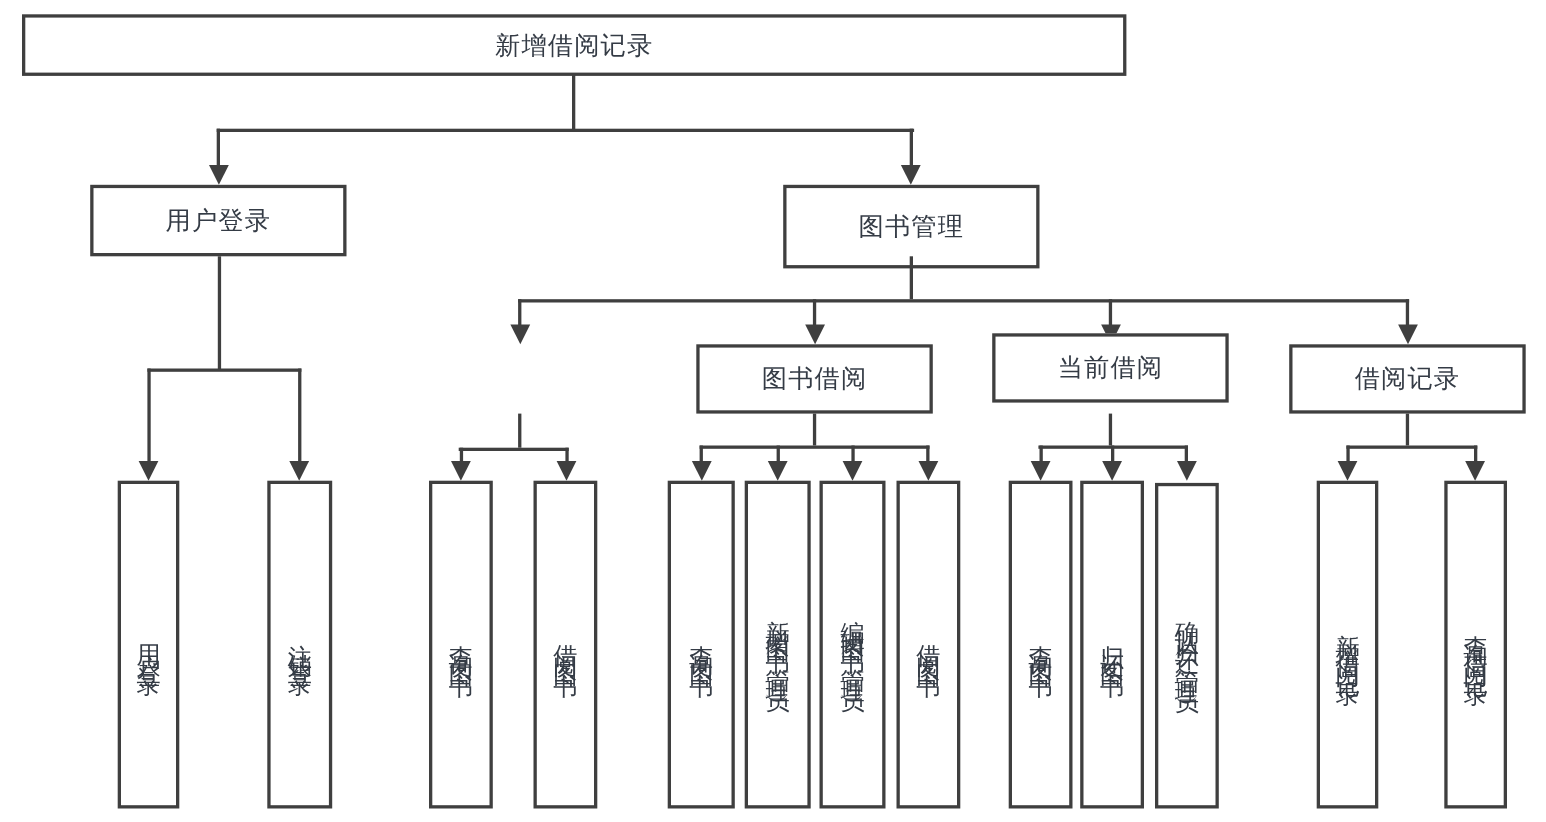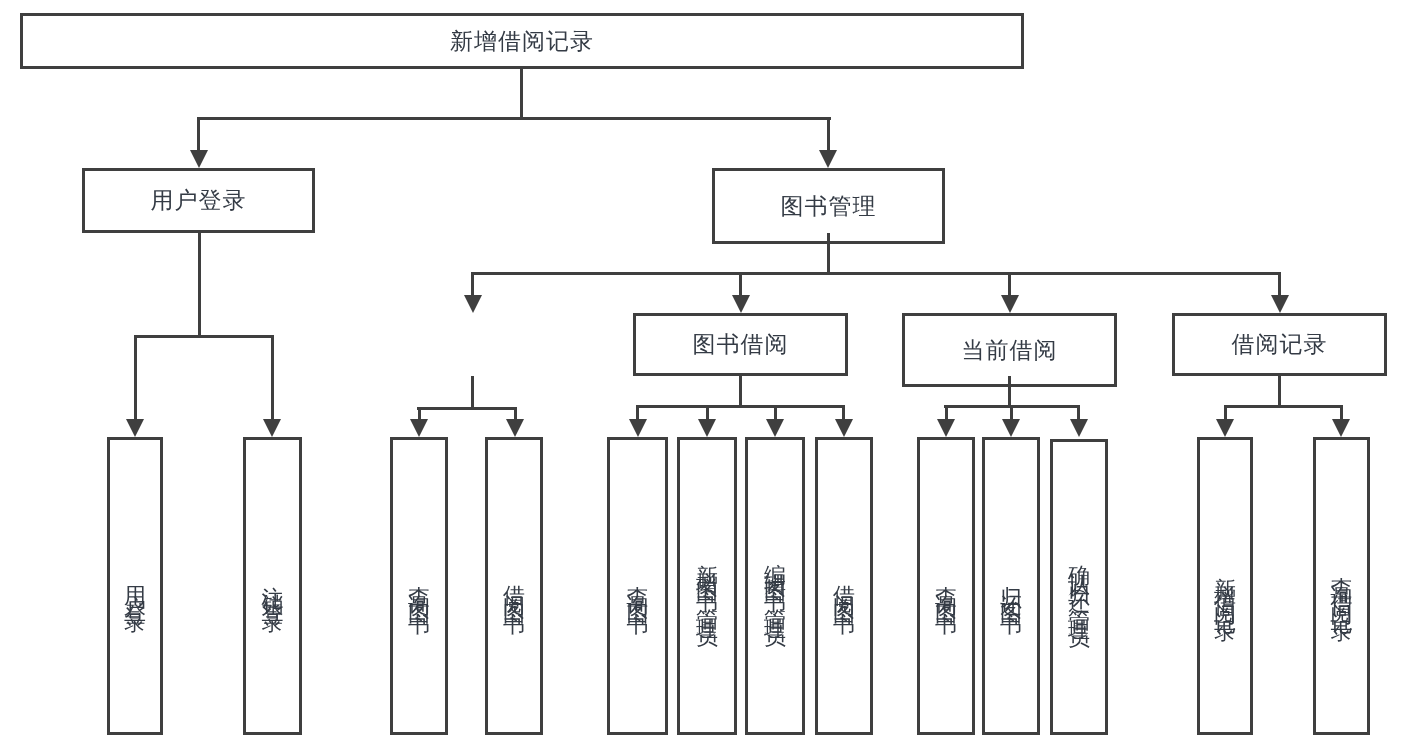--- a/index.html
+++ b/index.html
@@ -101,7 +101,7 @@
   <div class="node" style="left:633px;top:313px;width:215px;height:63px">
     <span class="lbl-h">图书借阅</span>
   </div>
-  <div class="node" style="left:902px;top:313px;width:215px;height:74px">
+  <div class="node" style="left:902px;top:303px;width:215px;height:63px">
     <span class="lbl-h">当前借阅</span>
   </div>
   <div class="node" style="left:1172px;top:313px;width:215px;height:63px">

